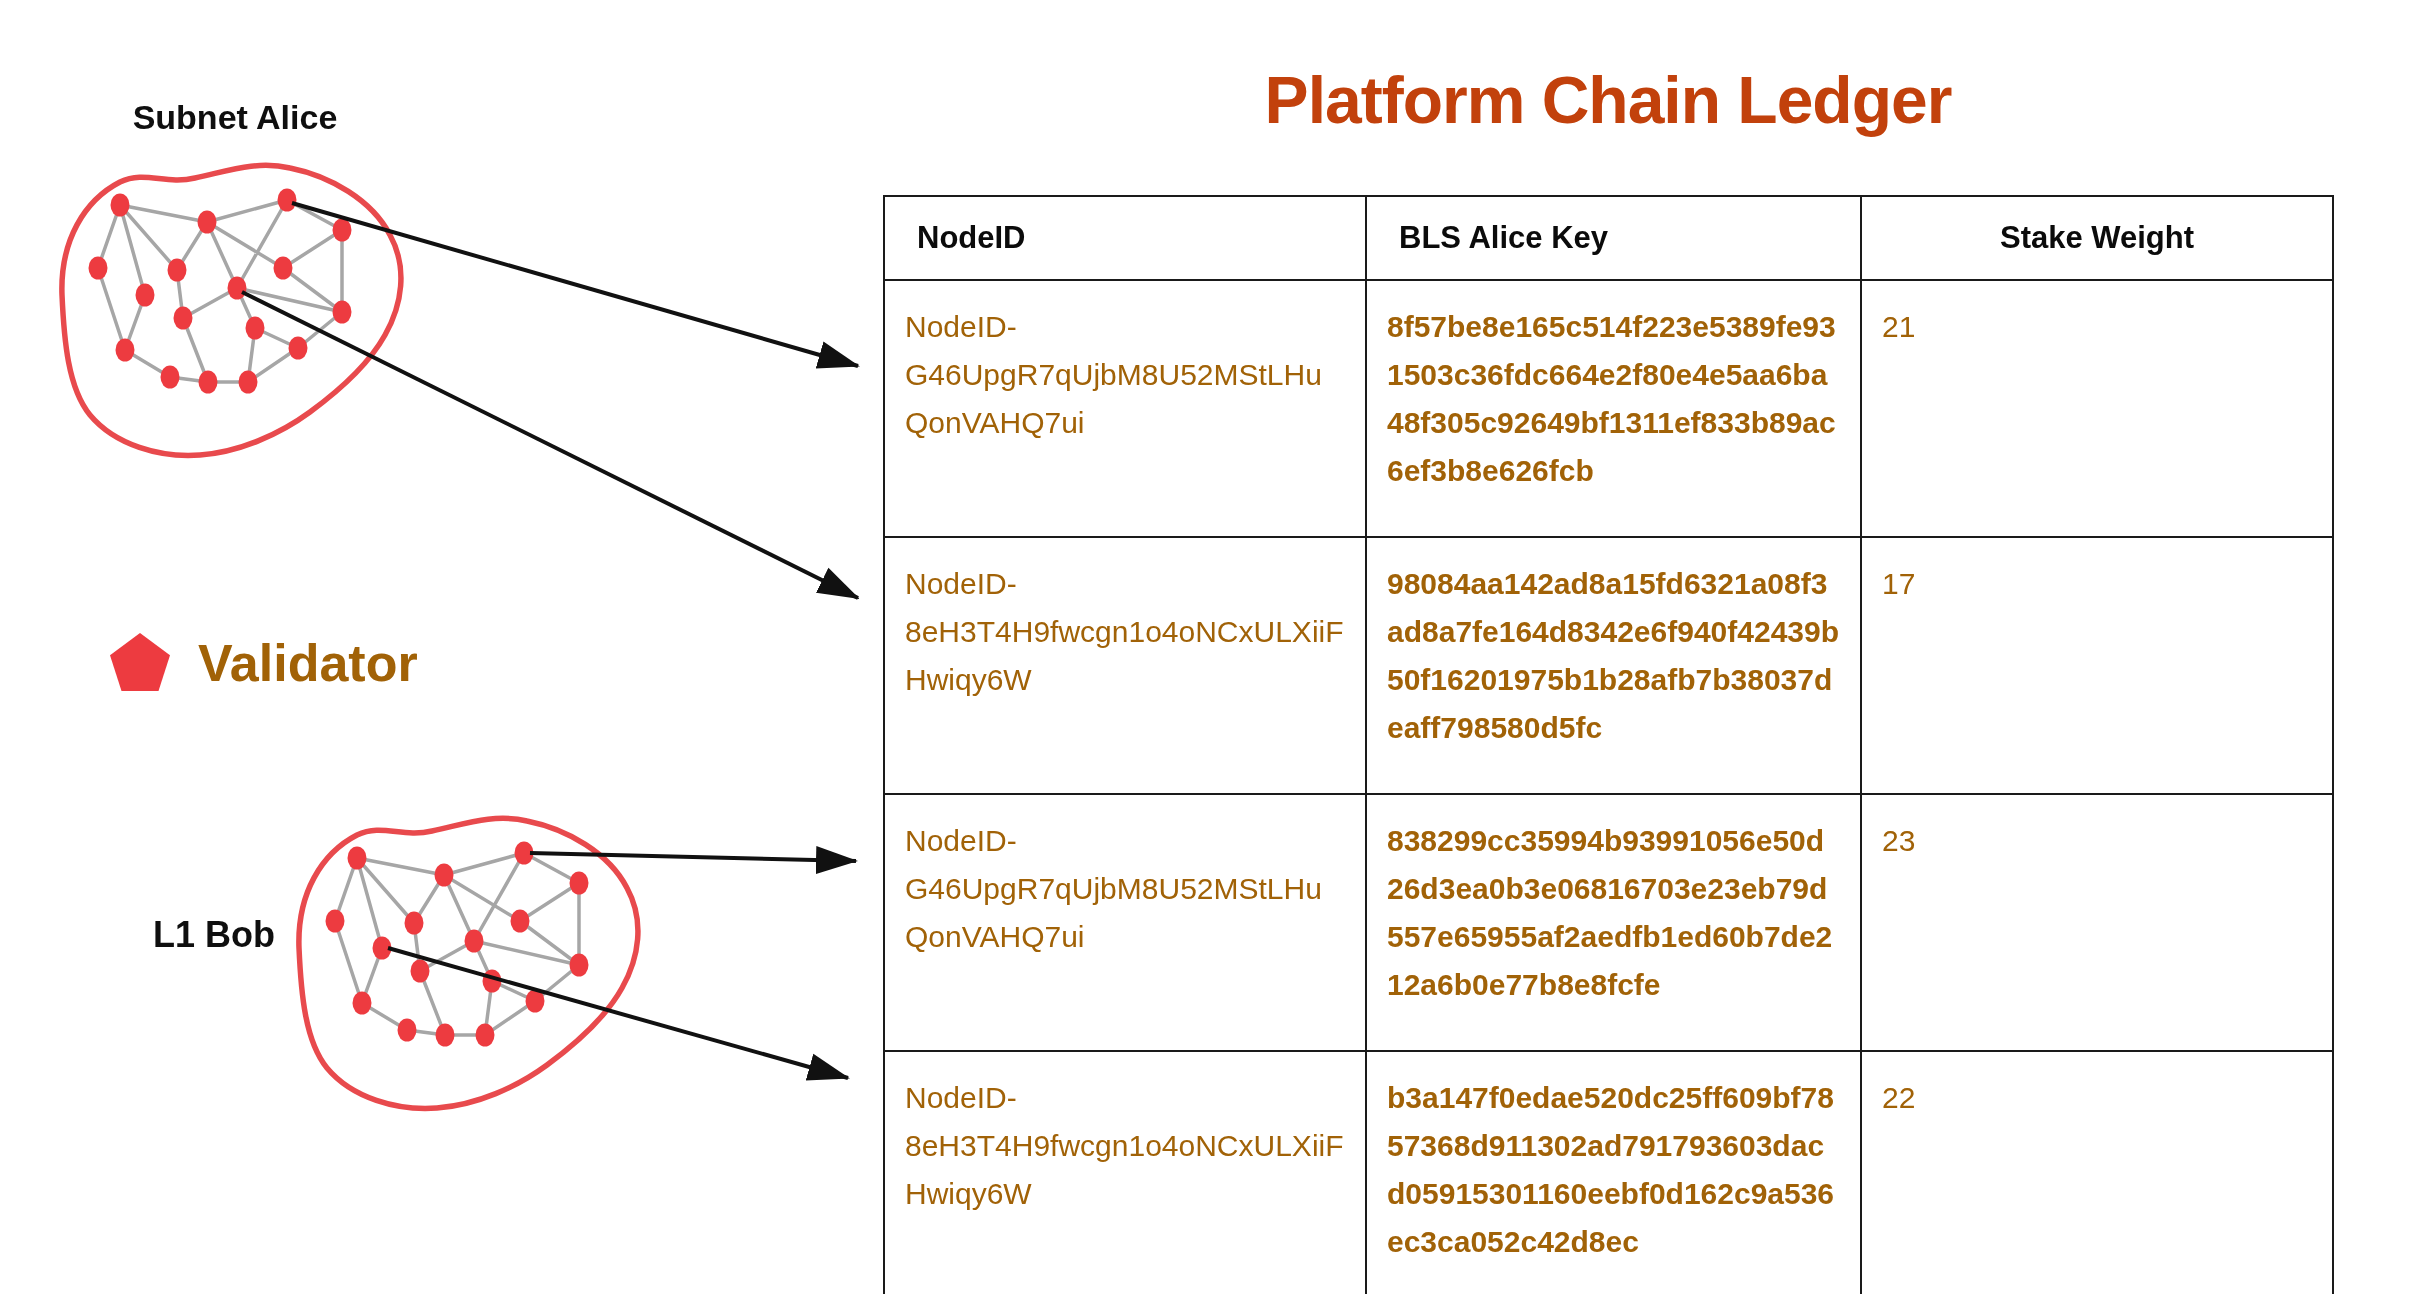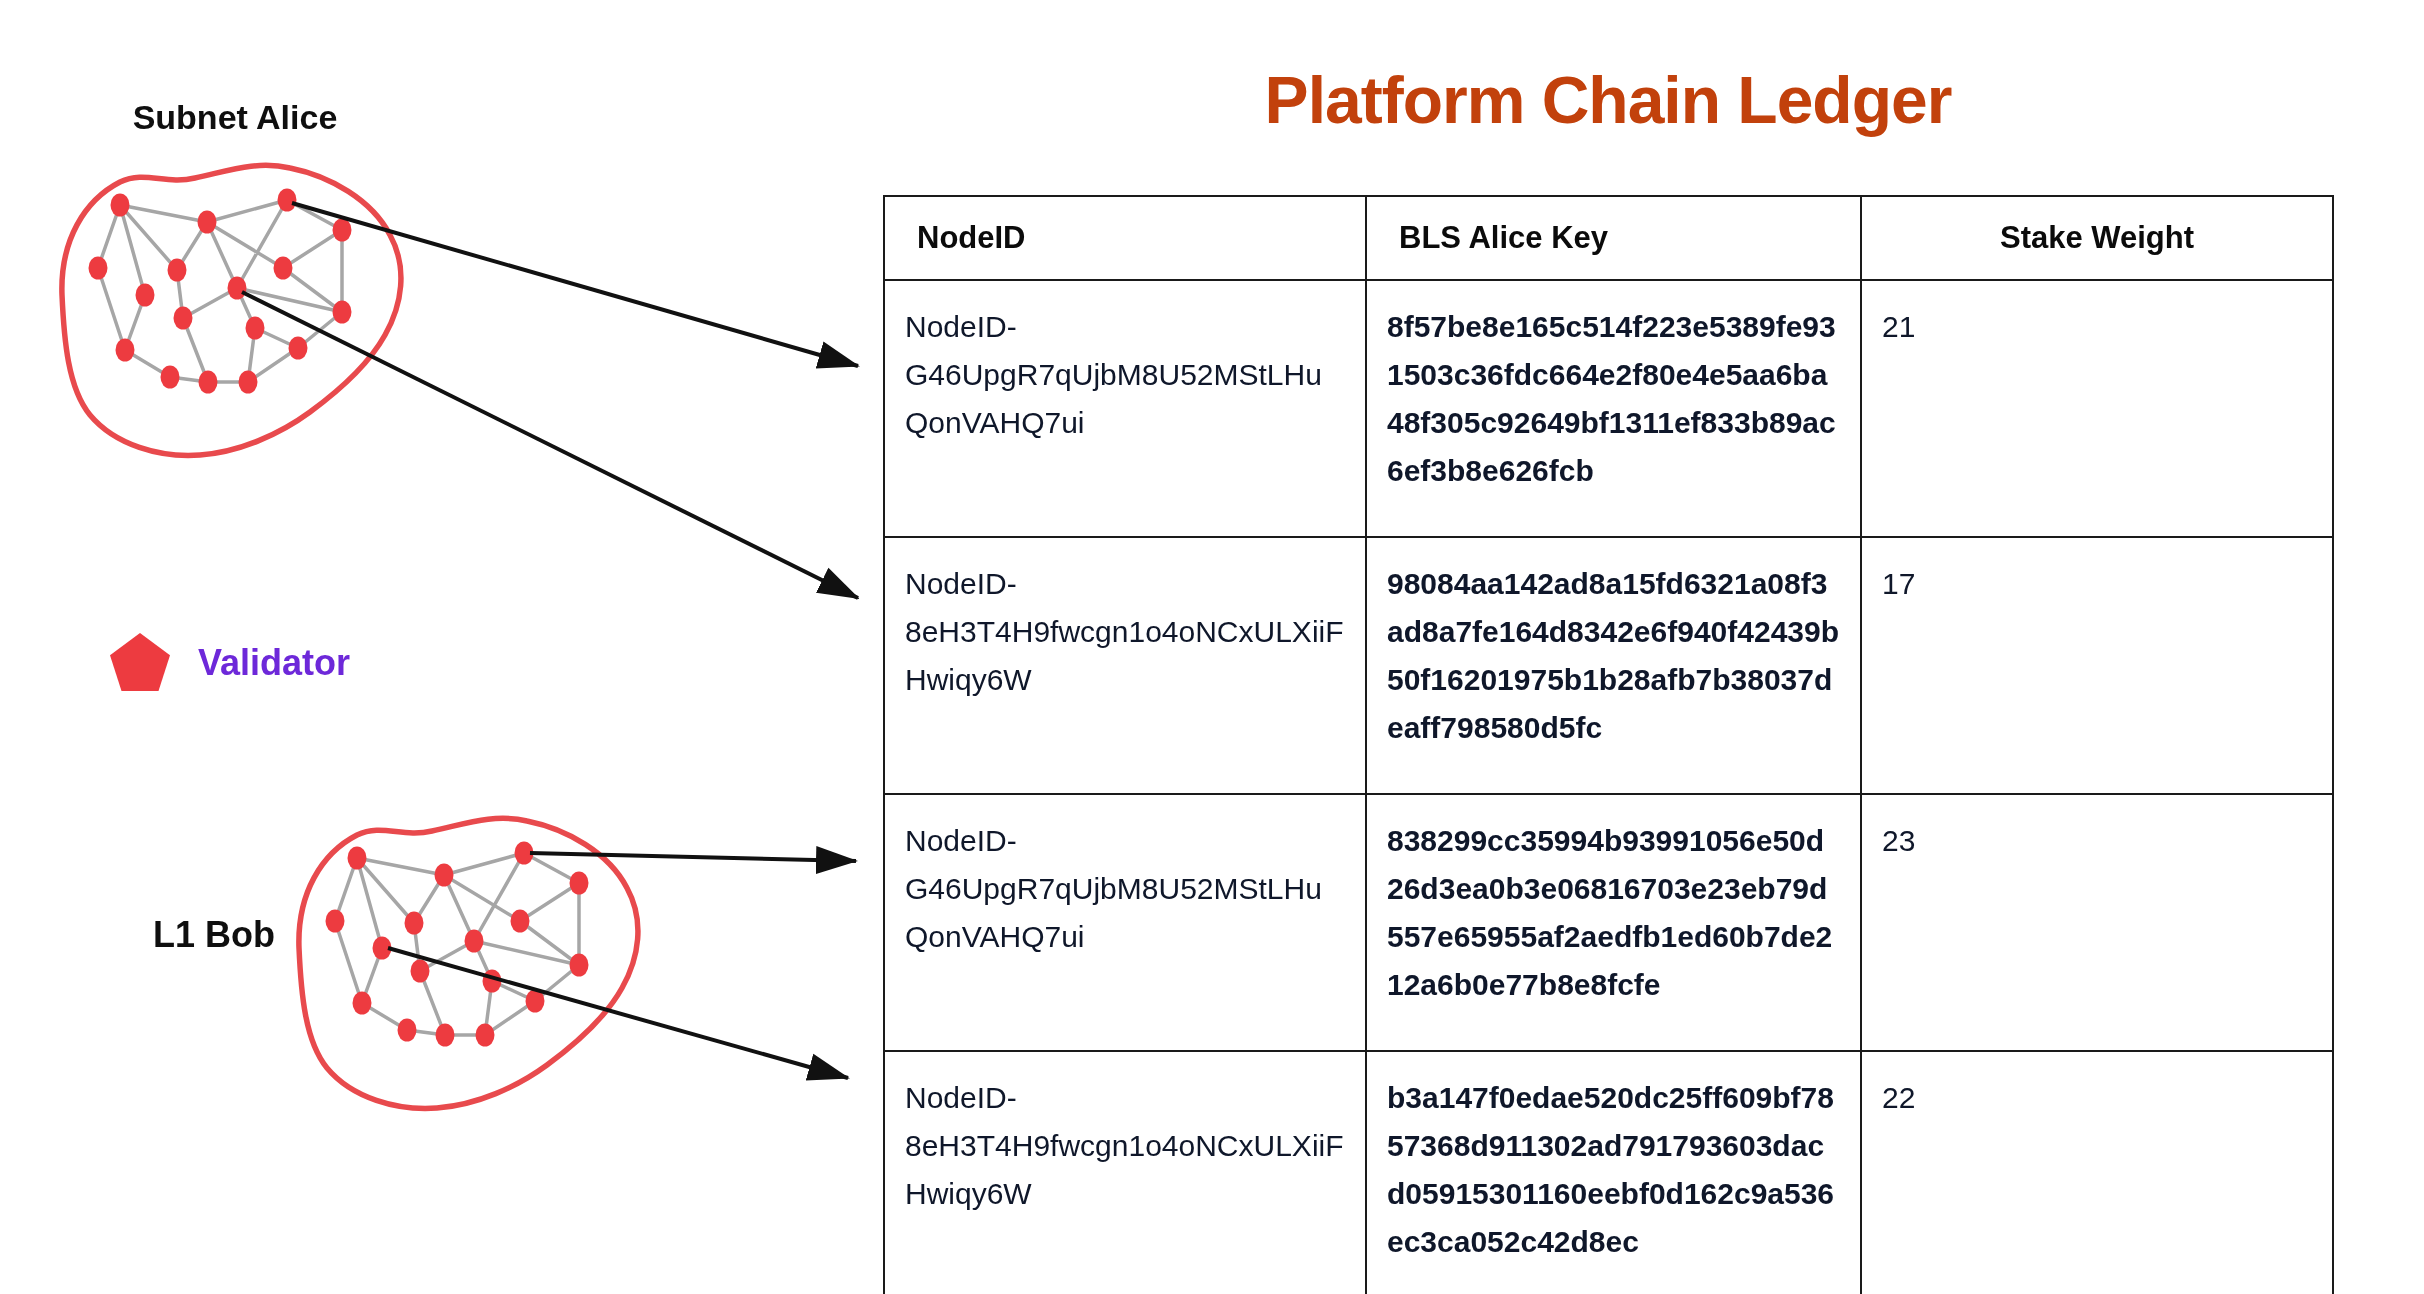--- a/index.html
+++ b/index.html
@@ -34,7 +34,7 @@
   th.ac{text-align:center;padding:0;margin-left:26px;}
   table.ledger td{
     height:233px;vertical-align:top;
-    font-size:30px;line-height:48px;color:#0f172a;
+    font-size:30px;line-height:48px;color:#a16207;
     padding:22px 20px 0 20px;
   }
   thead th{border-bottom:3px solid #1a1a1a;}

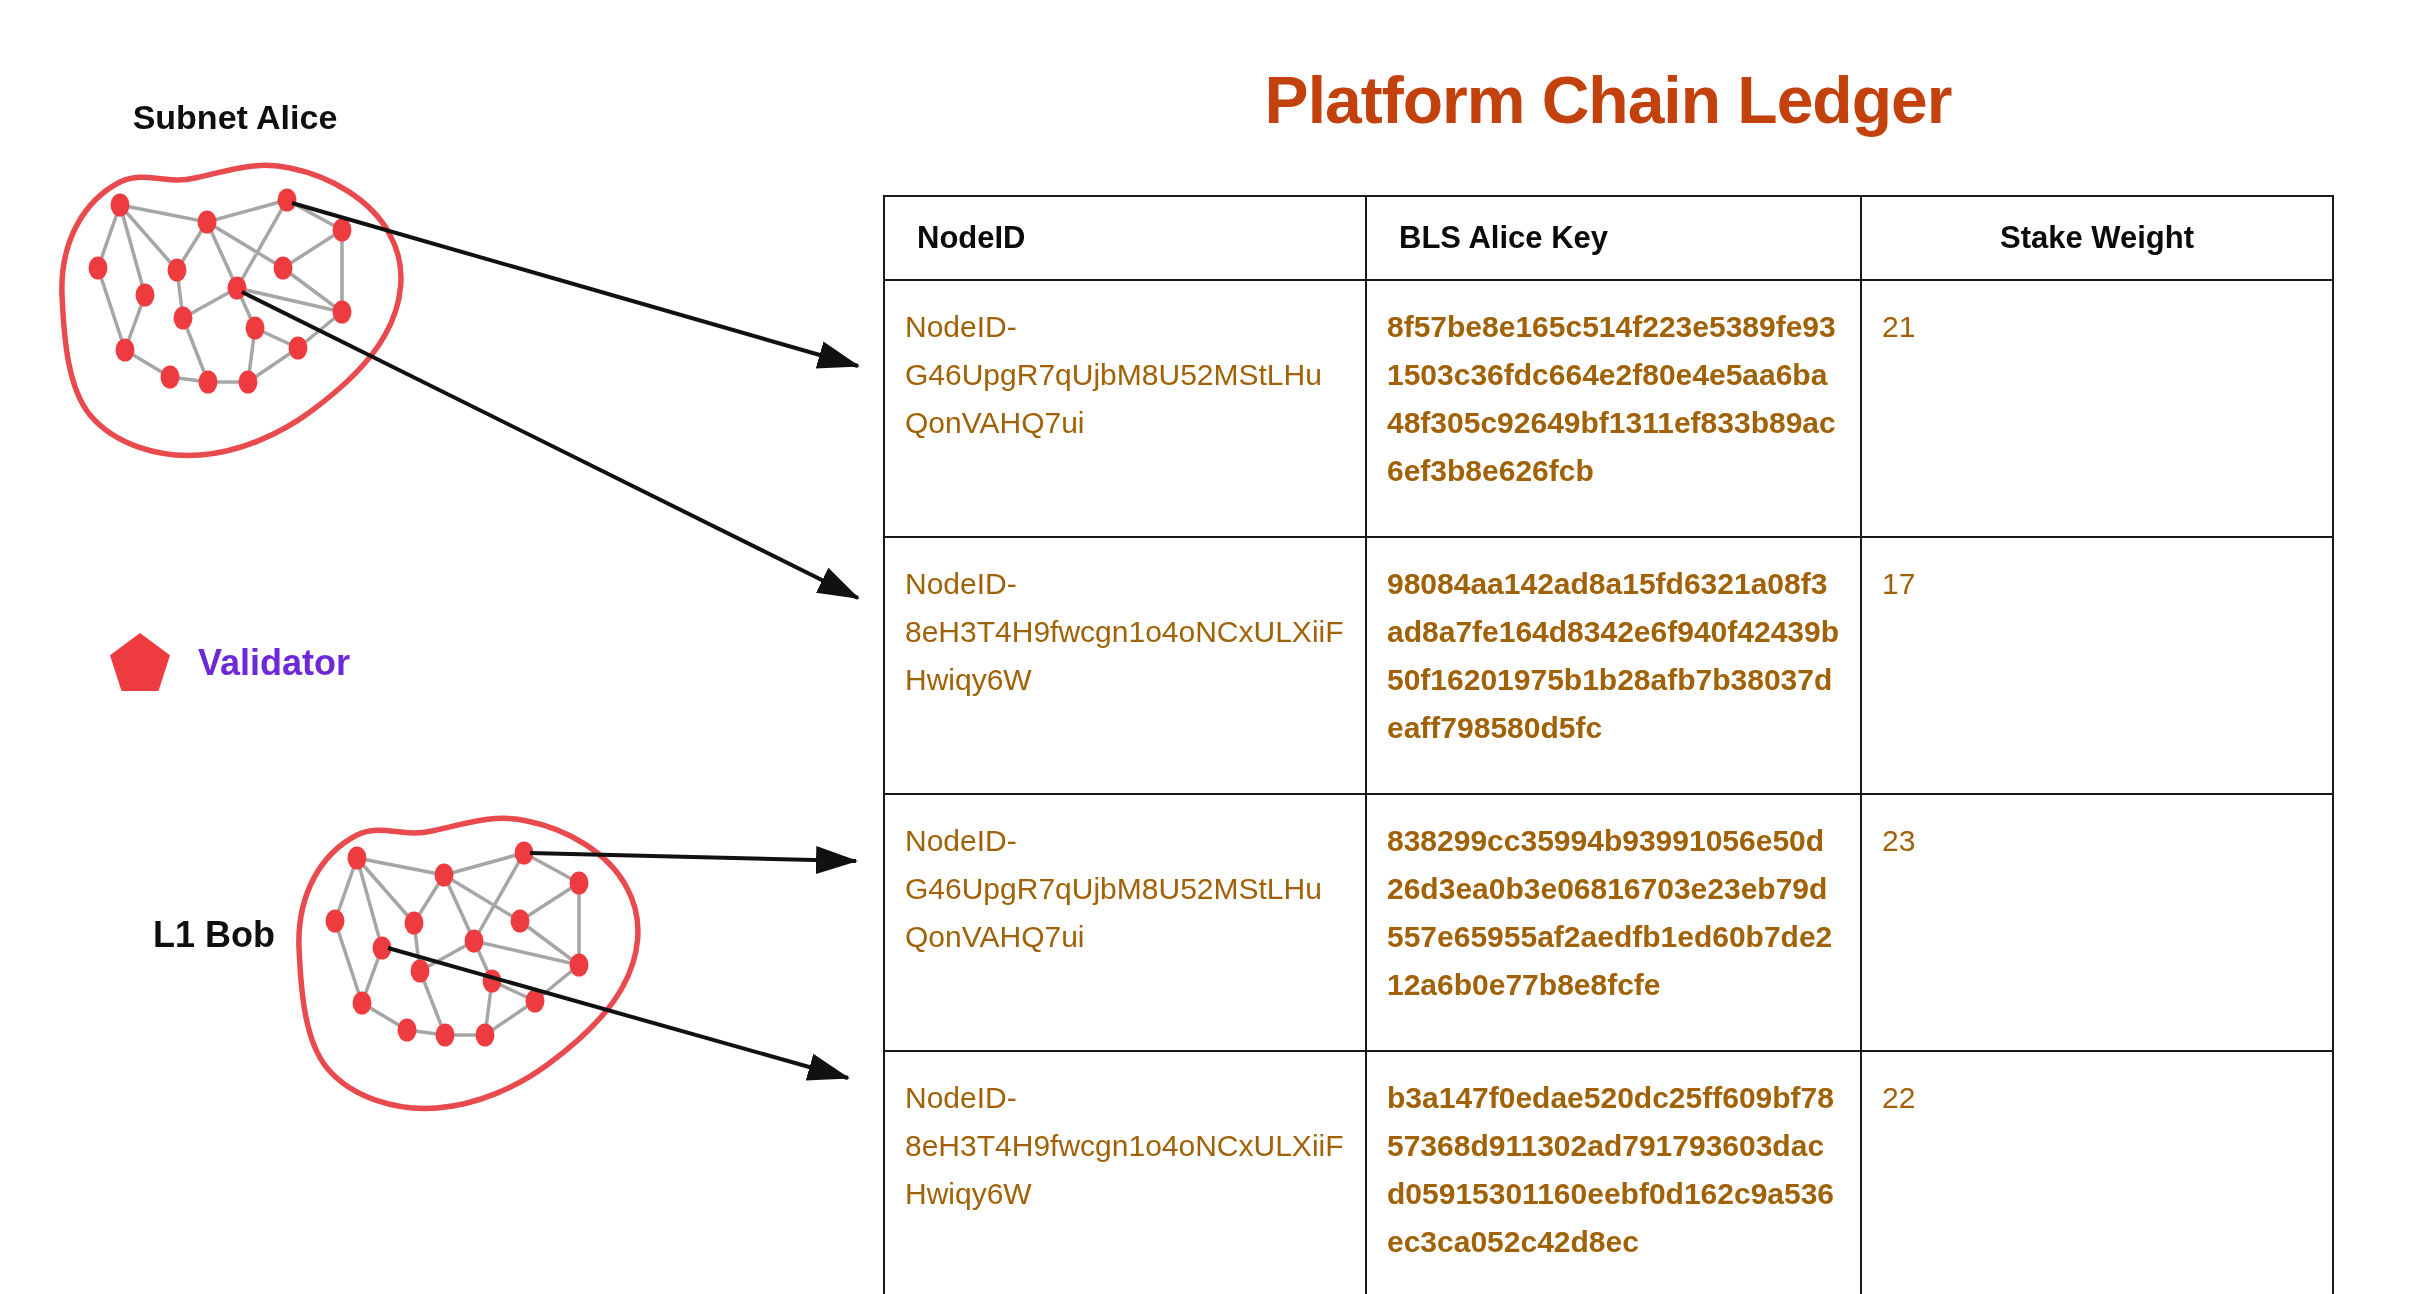--- a/index.html
+++ b/index.html
@@ -21,7 +21,7 @@
   .alice-label{left:70px;top:98px;width:330px;text-align:center;font-size:34px;}
   .bob-label{left:153px;top:914px;font-size:36px;}
   .legend{position:absolute;left:108px;top:632px;display:flex;align-items:center;gap:26px;}
-  .legend-text{font-size:36px;font-weight:700;color:#6d28d9;}
+  .legend-text{font-size:52px;font-weight:700;color:#a16207;}
   
   .ledger-wrap{position:absolute;left:883px;top:195px;}
   table.ledger{border-collapse:collapse;table-layout:fixed;background:#fff;}

